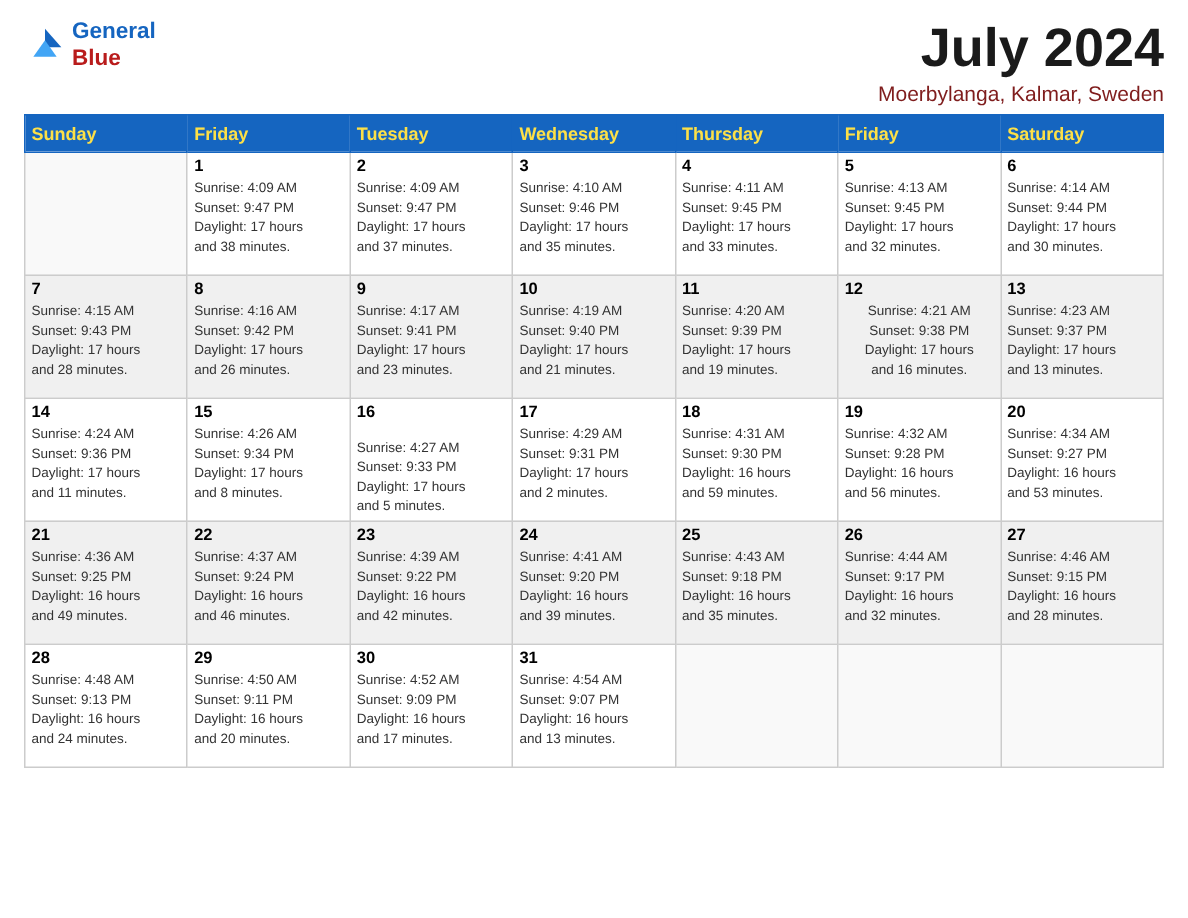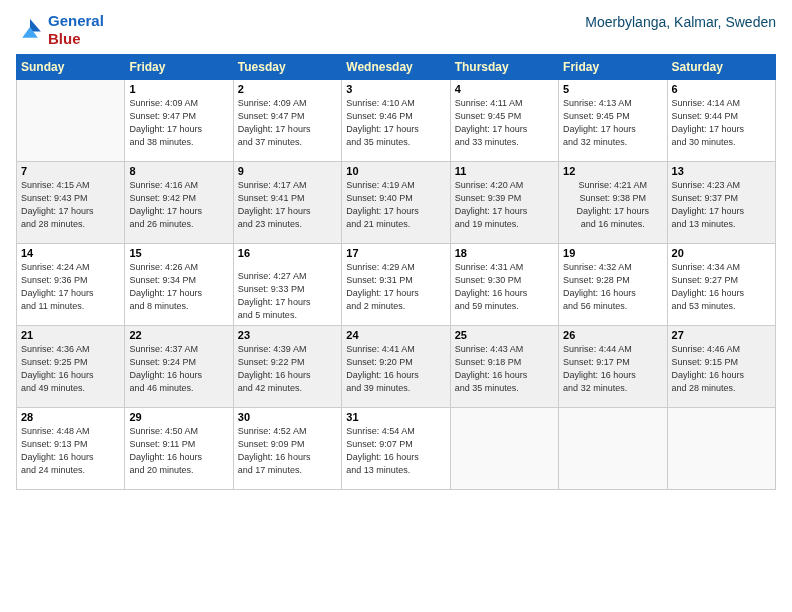--- a/index.html
+++ b/index.html
@@ -114,6 +114,7 @@
       </div>
     </div>
     <div class="title-block">
+      <div class="month-title">July 2024</div>
       <div class="location">Moerbylanga, Kalmar, Sweden</div>
     </div>
   </div>

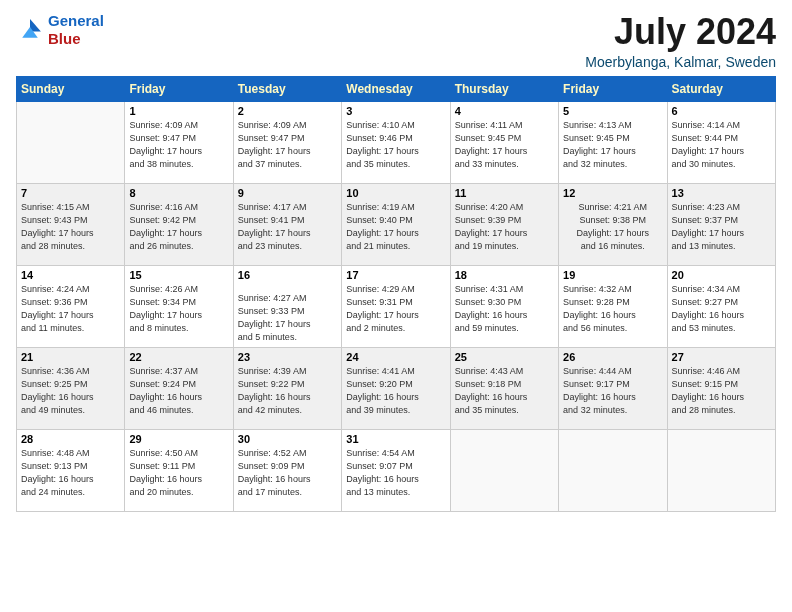--- a/index.html
+++ b/index.html
@@ -52,7 +52,7 @@
     }
     .location {
       font-size: 14px;
-      color: #0c4a6e;
+      color: #7f1d1d;
       margin-top: 2px;
     }
     .calendar {

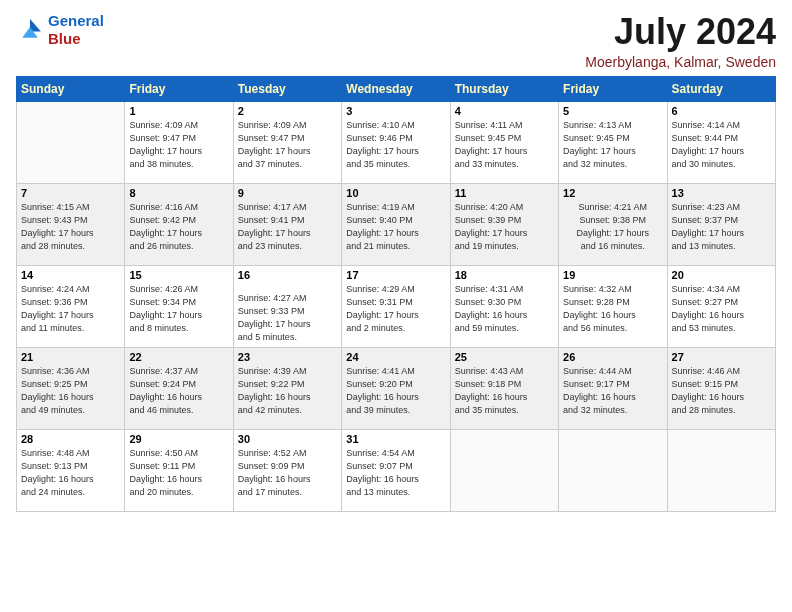--- a/index.html
+++ b/index.html
@@ -64,7 +64,7 @@
     }
     .calendar th {
       background-color: #1565C0;
-      color: #fef9c3;
+      color: #fde047;
       font-size: 12px;
       font-weight: bold;
       padding: 5px 4px;

